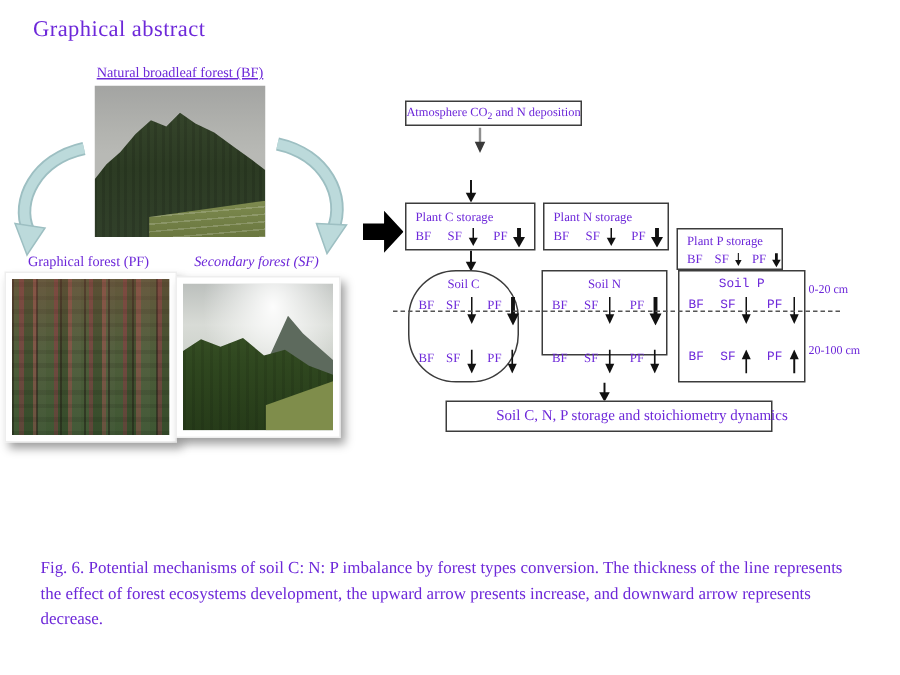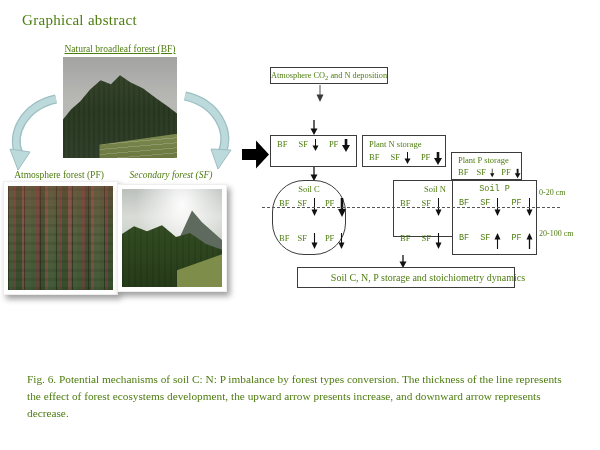--- a/index.html
+++ b/index.html
@@ -4,7 +4,7 @@
 <style>
   html,body{margin:0;padding:0;background:#fff;}
   .canvas{position:relative;width:600px;height:450px;background:#fff;overflow:hidden;
-          font-family:"Liberation Serif","DejaVu Serif",serif;color:#4d7c0f;}
+          font-family:"Liberation Serif","DejaVu Serif",serif;color:#6d28d9;}
   .abs{position:absolute;}
   .page-title{font-size:15px;letter-spacing:.3px;}
   .photo-label{font-size:9.5px;text-align:center;white-space:nowrap;}

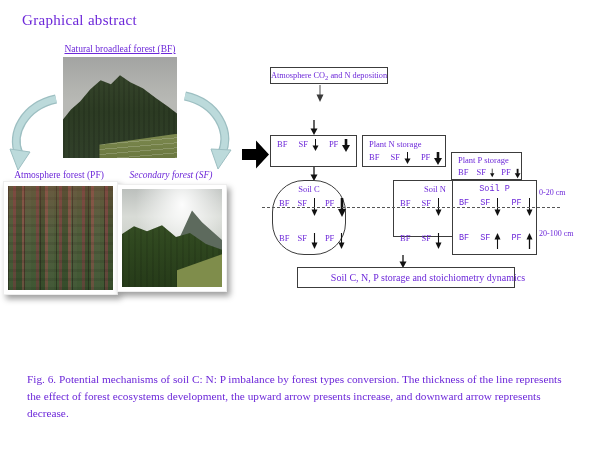--- a/index.html
+++ b/index.html
@@ -124,6 +124,7 @@
   </svg>
 
   <div class="fbox" style="left:270px;top:135px;width:87px;height:32px;">
+    <div class="ptitle">Plant C storage</div>
     <div class="frow">
       <span>BF</span>
       <span class="g">SF</span>

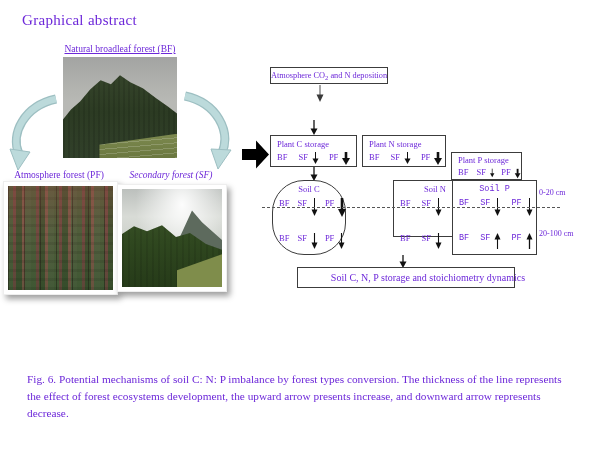--- a/index.html
+++ b/index.html
@@ -84,7 +84,7 @@
     <polygon points="32,60 52,61 39,80" fill="#bcdadb" stroke="#9dbfc2" stroke-width="1"></polygon>
   </svg>
 
-  <div class="abs photo-label" style="left:3px;top:170px;width:112px;">Atmosphere forest (PF)</div>
+  <div class="abs photo-label" style="left:3px;top:170px;width:112px;">Graphical forest (PF)</div>
   <div class="frame" style="left:3px;top:181px;width:105px;height:104px;">
     <div class="inner">
       <div class="layer pf-base"></div>

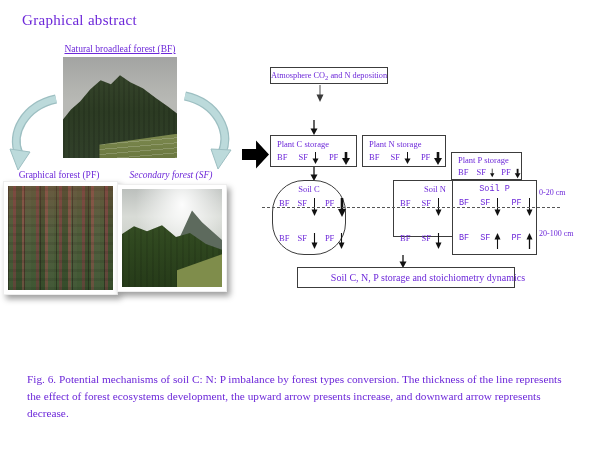--- a/index.html
+++ b/index.html
@@ -209,7 +209,7 @@
     </div>
   </div>
 
-  <div class="fbox" style="left:361px;top:180px;width:84px;height:57px;margin-left:32px;">
+  <div class="fbox" style="left:361px;top:180px;width:84px;height:57px;">
     <div class="soil-title">Soil N</div>
     <div class="frow srow" style="top:14px;">
       <span>BF</span>

